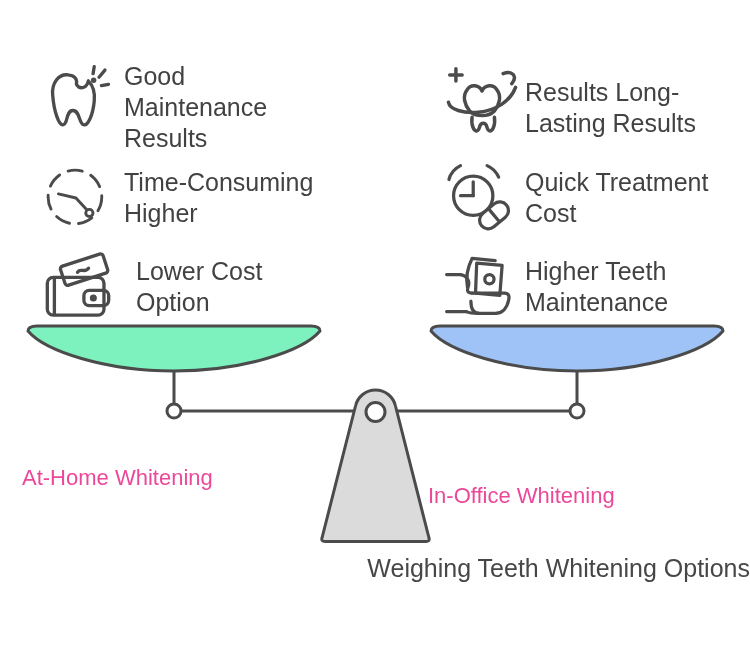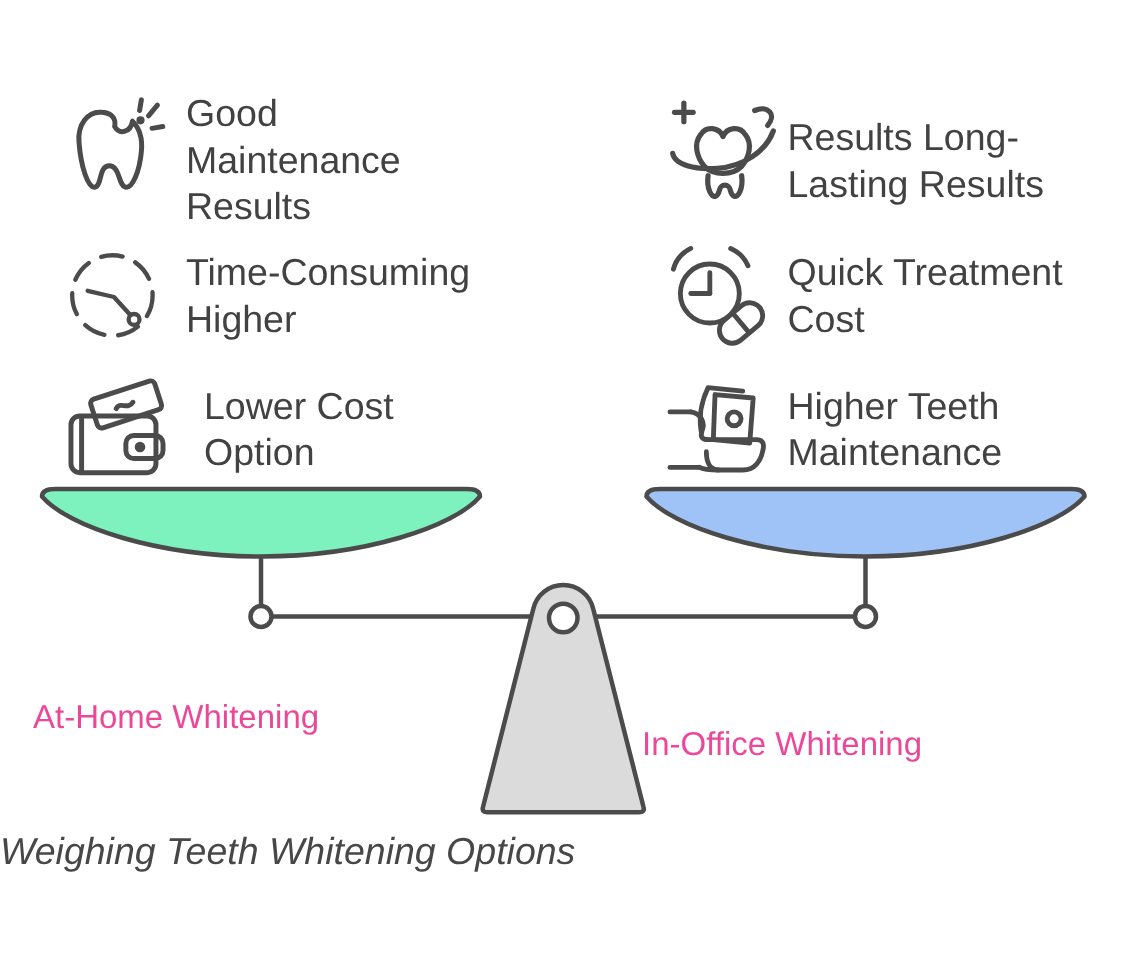--- a/index.html
+++ b/index.html
@@ -10,7 +10,7 @@
   .abs{position:absolute;}
   .item-text{font-size:25px;line-height:31px;color:#424242;}
   .pan-label{font-size:22px;color:#ec4899;width:300px;}
-  .title{font-size:25px;color:#474747;text-align:left;width:750px;font-style:italic;}
+  .title{font-size:25px;color:#474747;text-align:right;width:750px;}
   svg{display:block;}
   .ic{stroke:#4b4b4b;fill:none;stroke-width:2.8;stroke-linecap:round;stroke-linejoin:round;}
   .scale-stroke{stroke:#4b4b4b;stroke-width:3;stroke-linecap:round;stroke-linejoin:round;}

